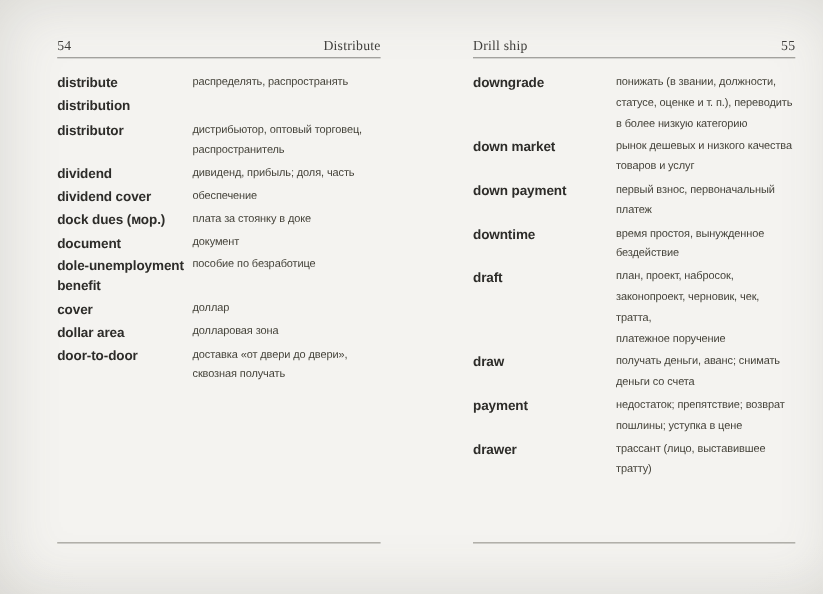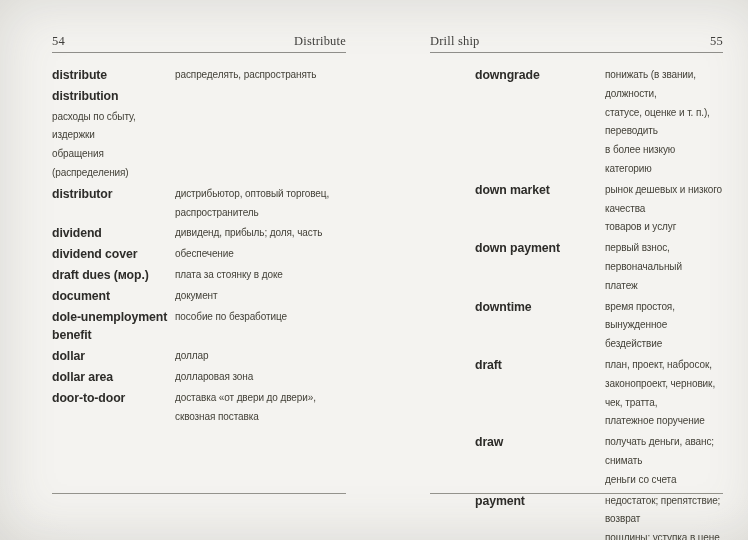--- a/index.html
+++ b/index.html
@@ -46,7 +46,7 @@
     margin-bottom: 2px;
   }
   .page.left  .entry { grid-template-columns: 123px 1fr; }
-  .page.right .entry { grid-template-columns: 130px 1fr; margin-left: 45px; }
+  .page.right .entry { grid-template-columns: 130px 1fr; }
 
   .term {
     font-weight: bold;

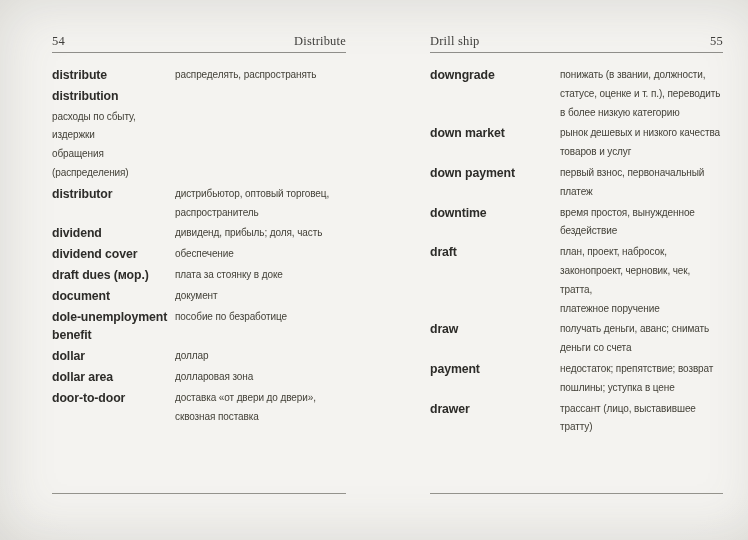--- a/index.html
+++ b/index.html
@@ -96,8 +96,6 @@
         </div>
 
         <div class="entry">
-          <div class="trans">расходы по сбыту, издержки
-обращения (распределения)</div>
         </div>
 
         <div class="entry">

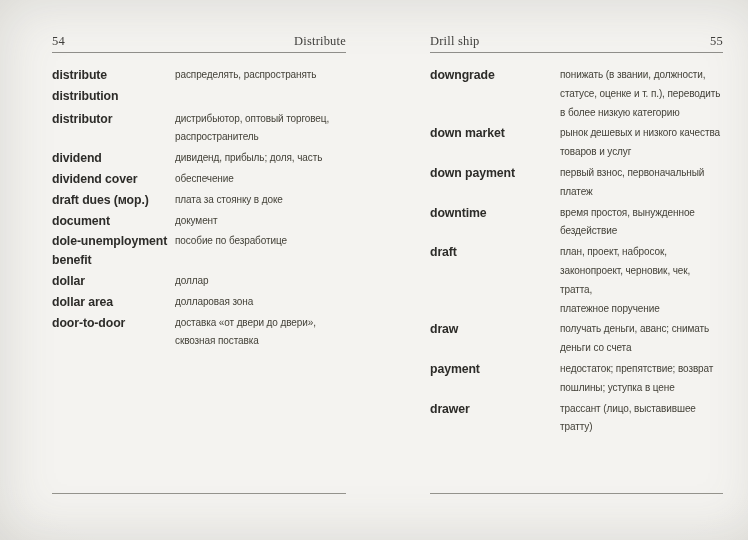--- a/index.html
+++ b/index.html
@@ -115,7 +115,7 @@
         </div>
 
         <div class="entry">
-          <div class="term">draft dues (мор.)</div>
+          <div class="term">dock dues (мор.)</div>
           <div class="trans">плата за стоянку в доке</div>
         </div>
 

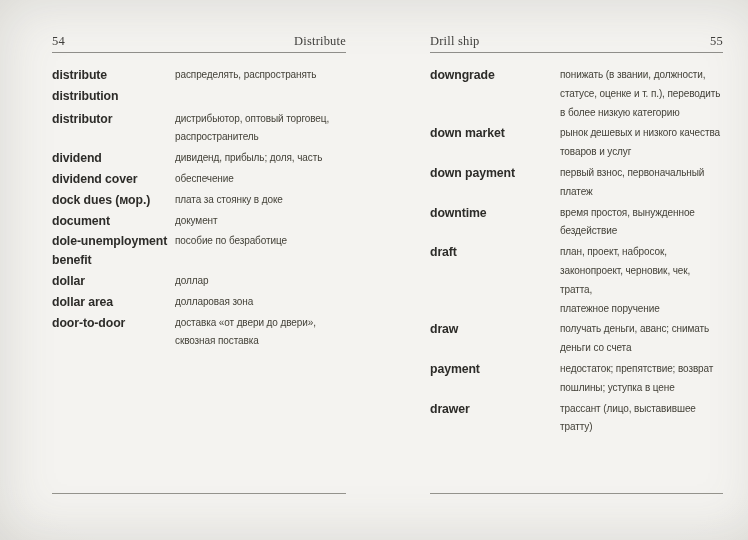--- a/index.html
+++ b/index.html
@@ -131,7 +131,7 @@
         </div>
 
         <div class="entry">
-          <div class="term">dollar</div>
+          <div class="term">cover</div>
           <div class="trans">доллар</div>
         </div>
 

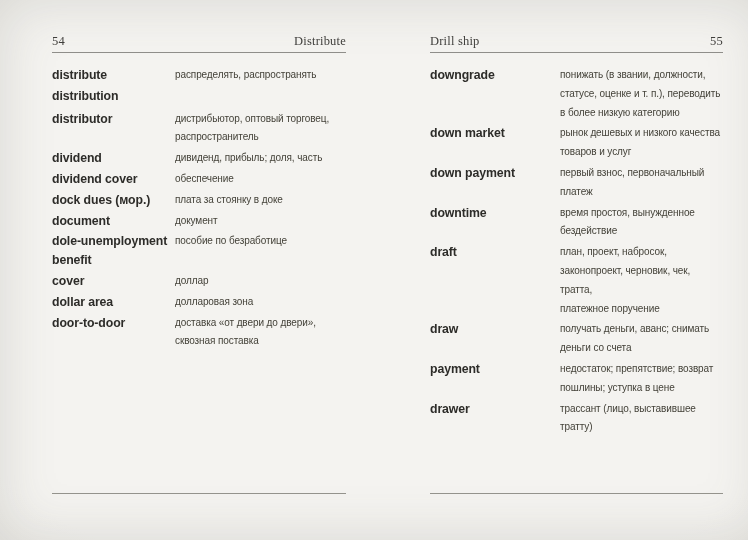--- a/index.html
+++ b/index.html
@@ -143,7 +143,7 @@
         <div class="entry">
           <div class="term">door-to-door</div>
           <div class="trans">доставка «от двери до двери»,
-сквозная поставка</div>
+сквозная получать</div>
         </div>
 
 

